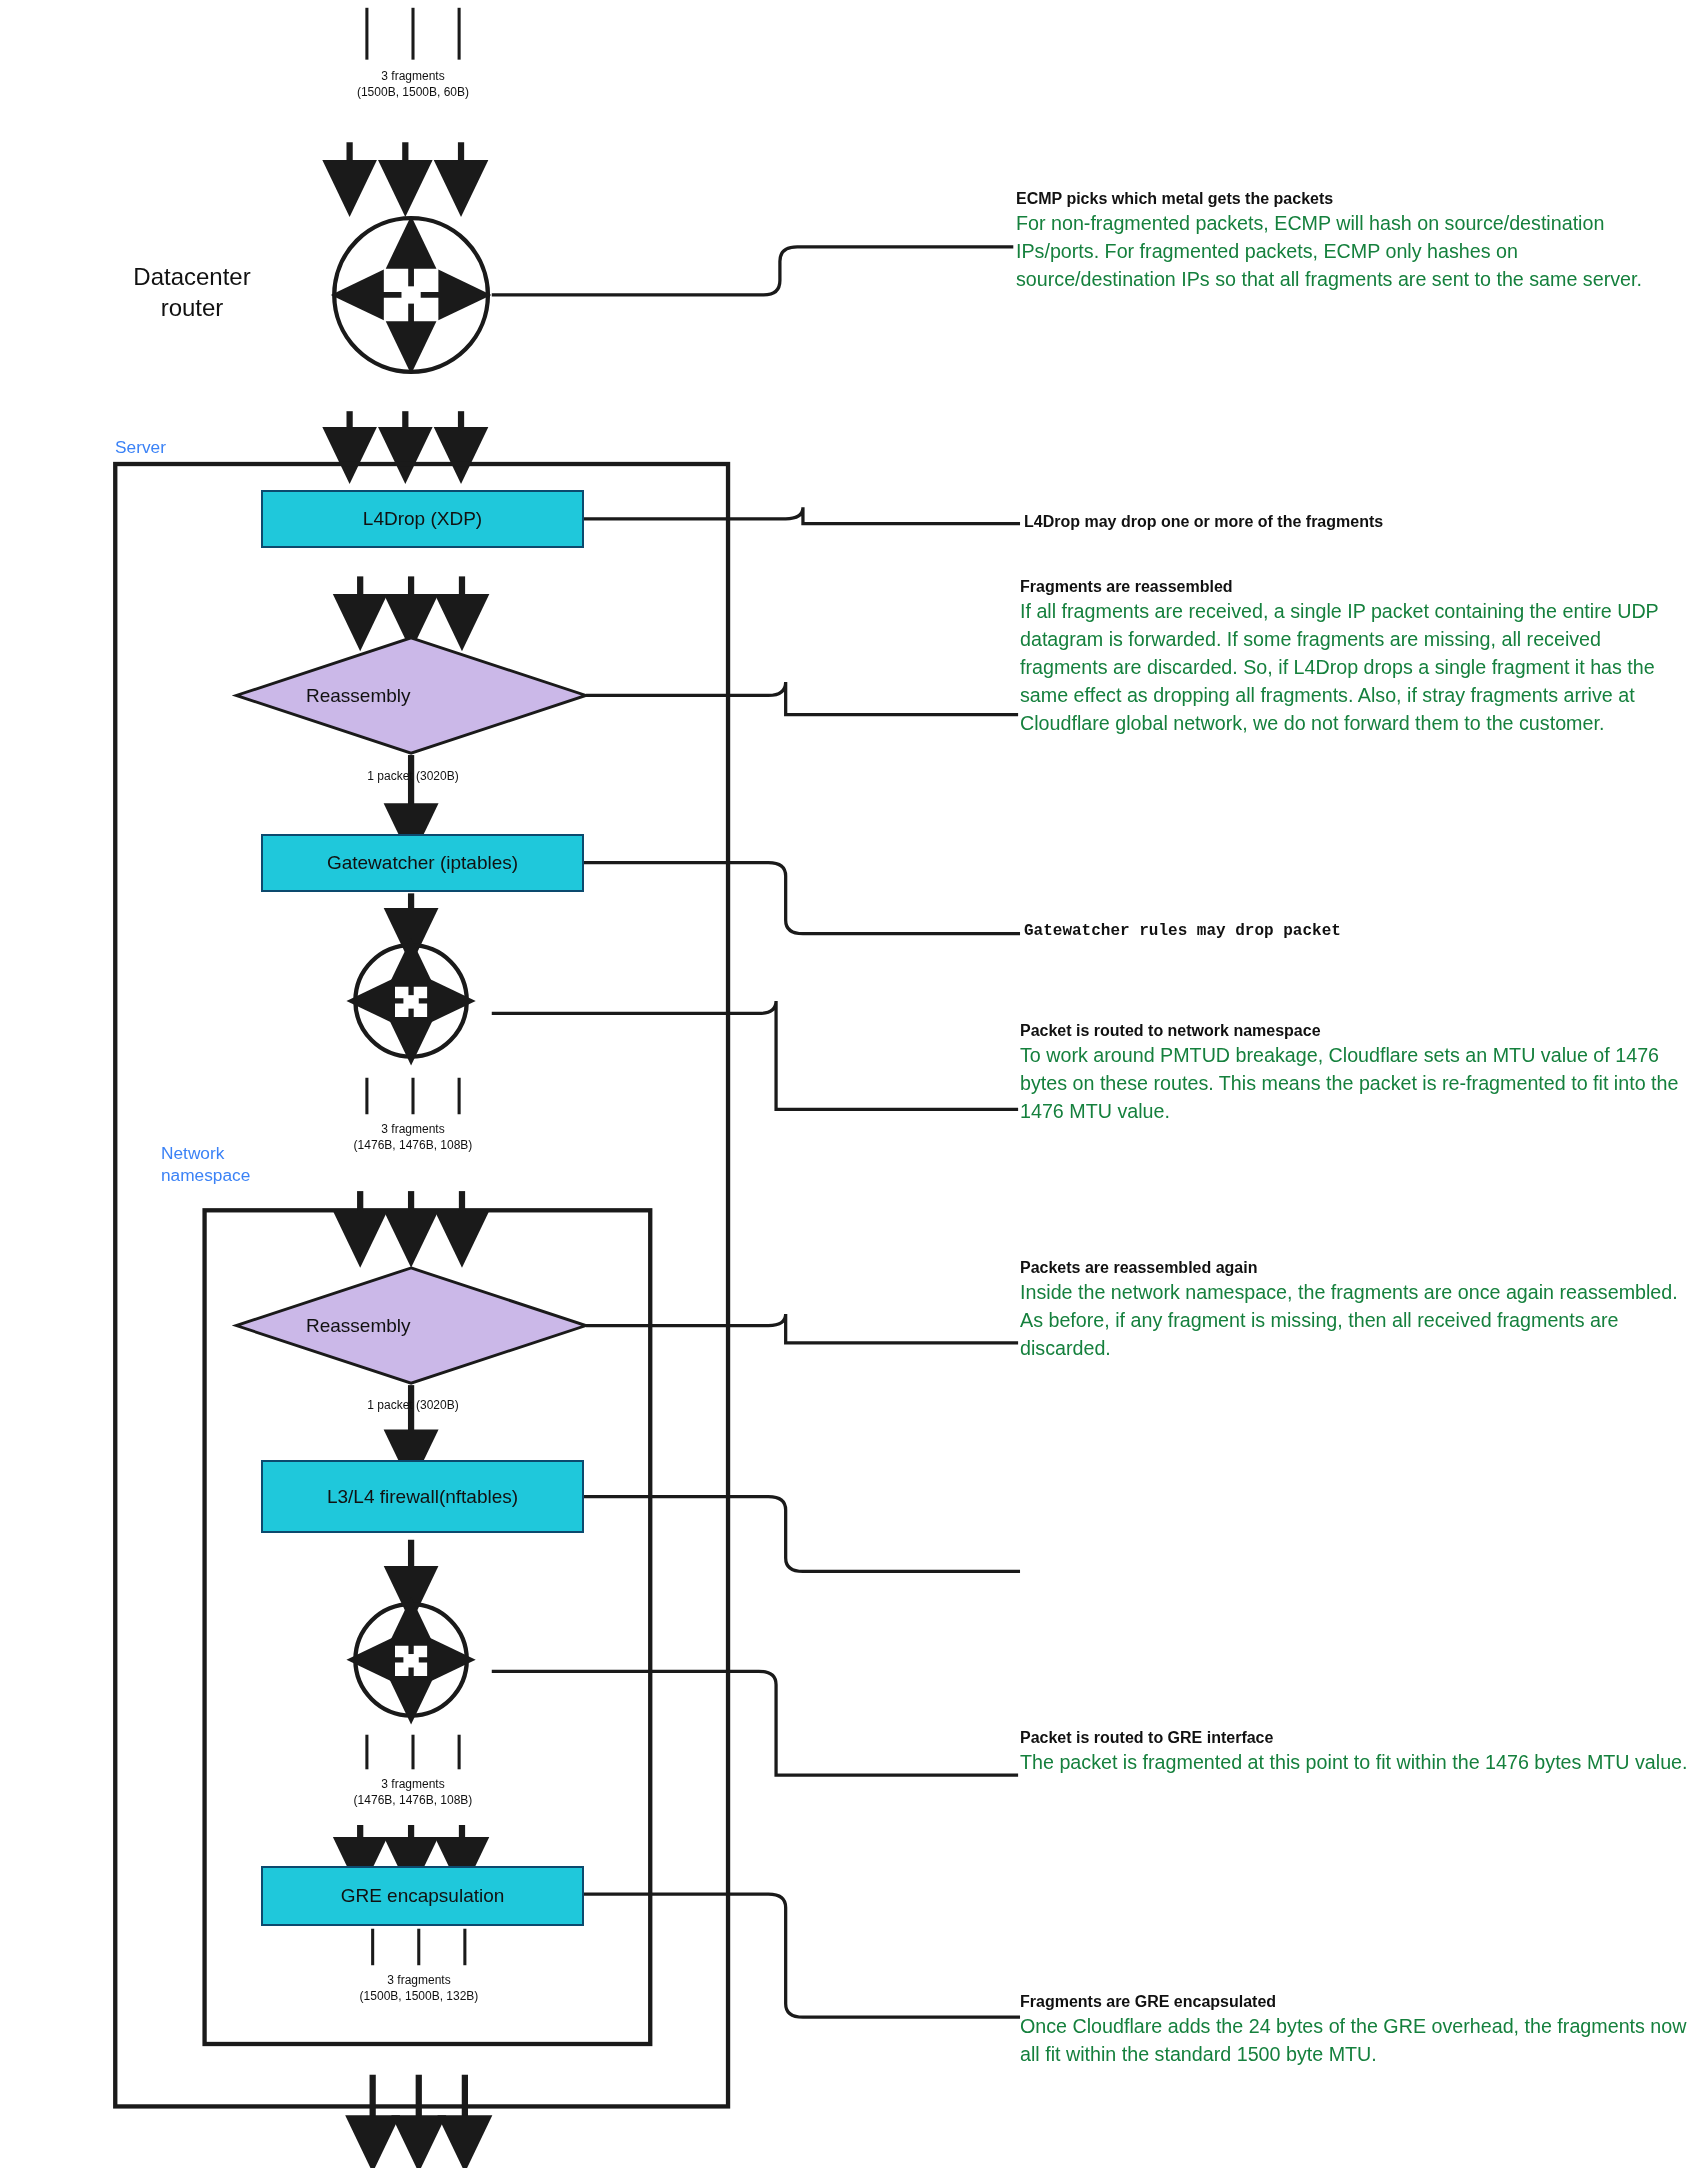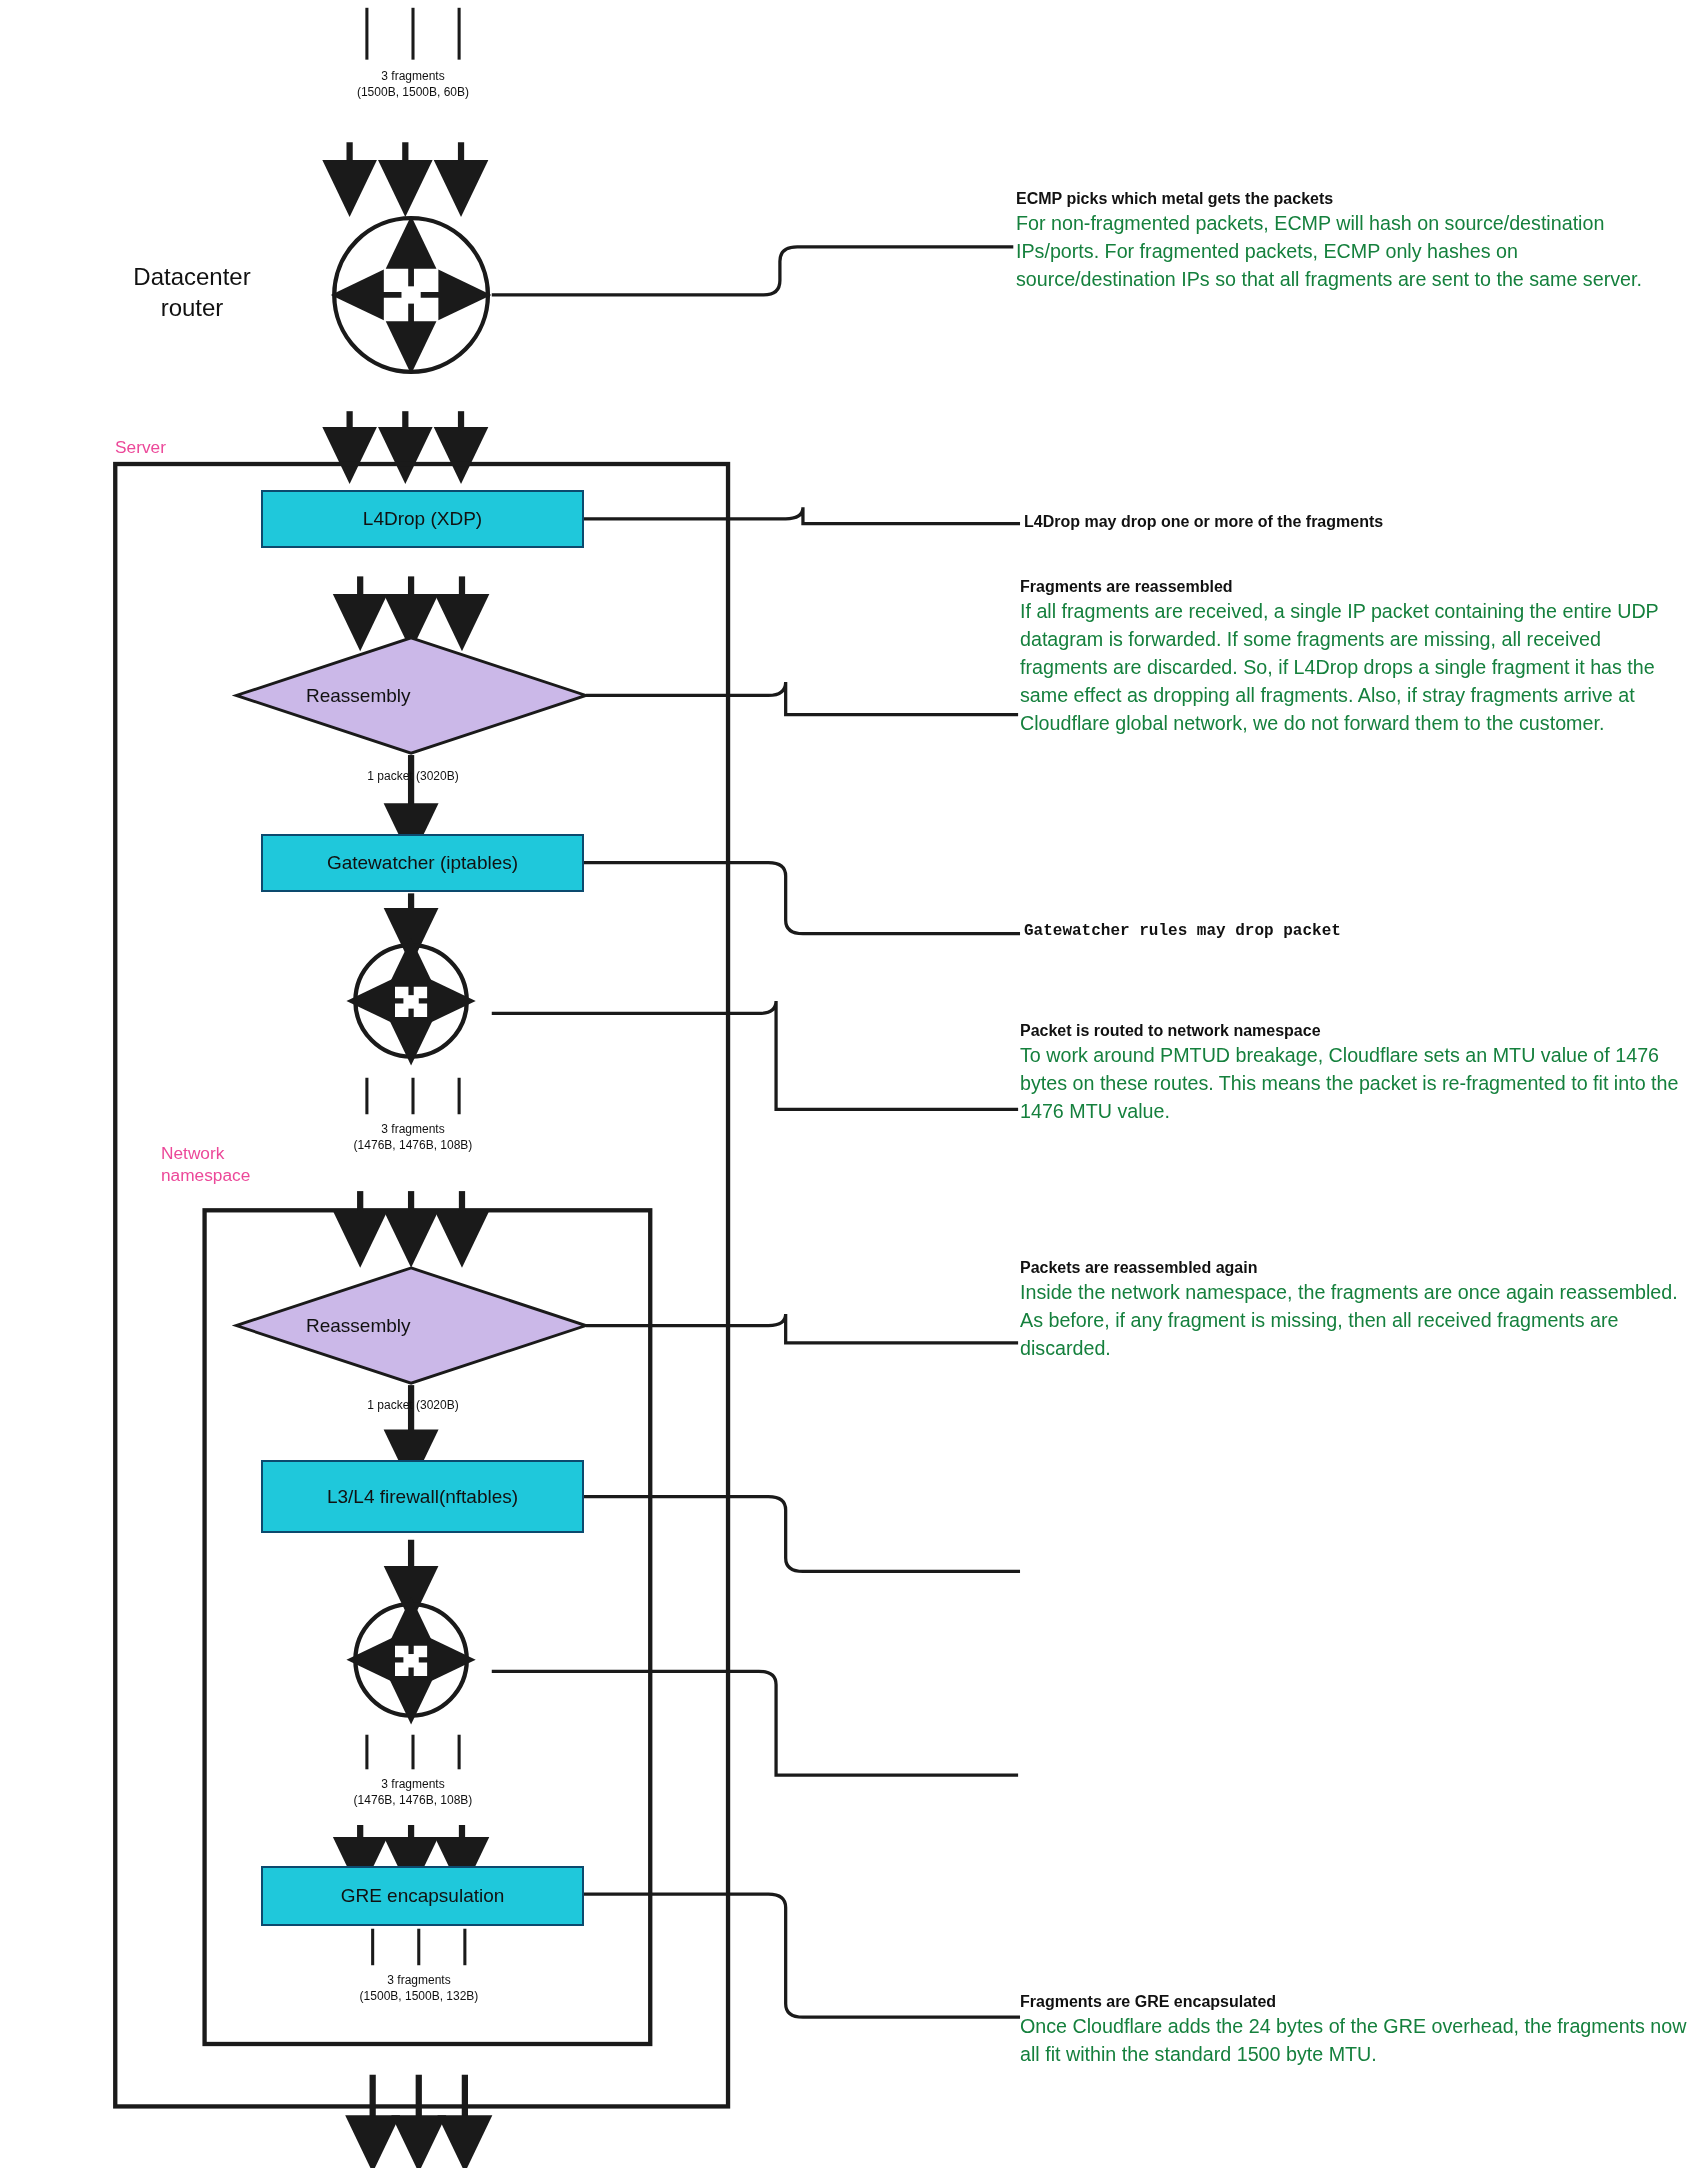--- a/index.html
+++ b/index.html
@@ -68,7 +68,7 @@
   }
   .container-label {
     font-size: 17.3px;
-    color: #ec4899;
+    color: #3b82f6;
     line-height: 1.25;
   }
   .big-label {

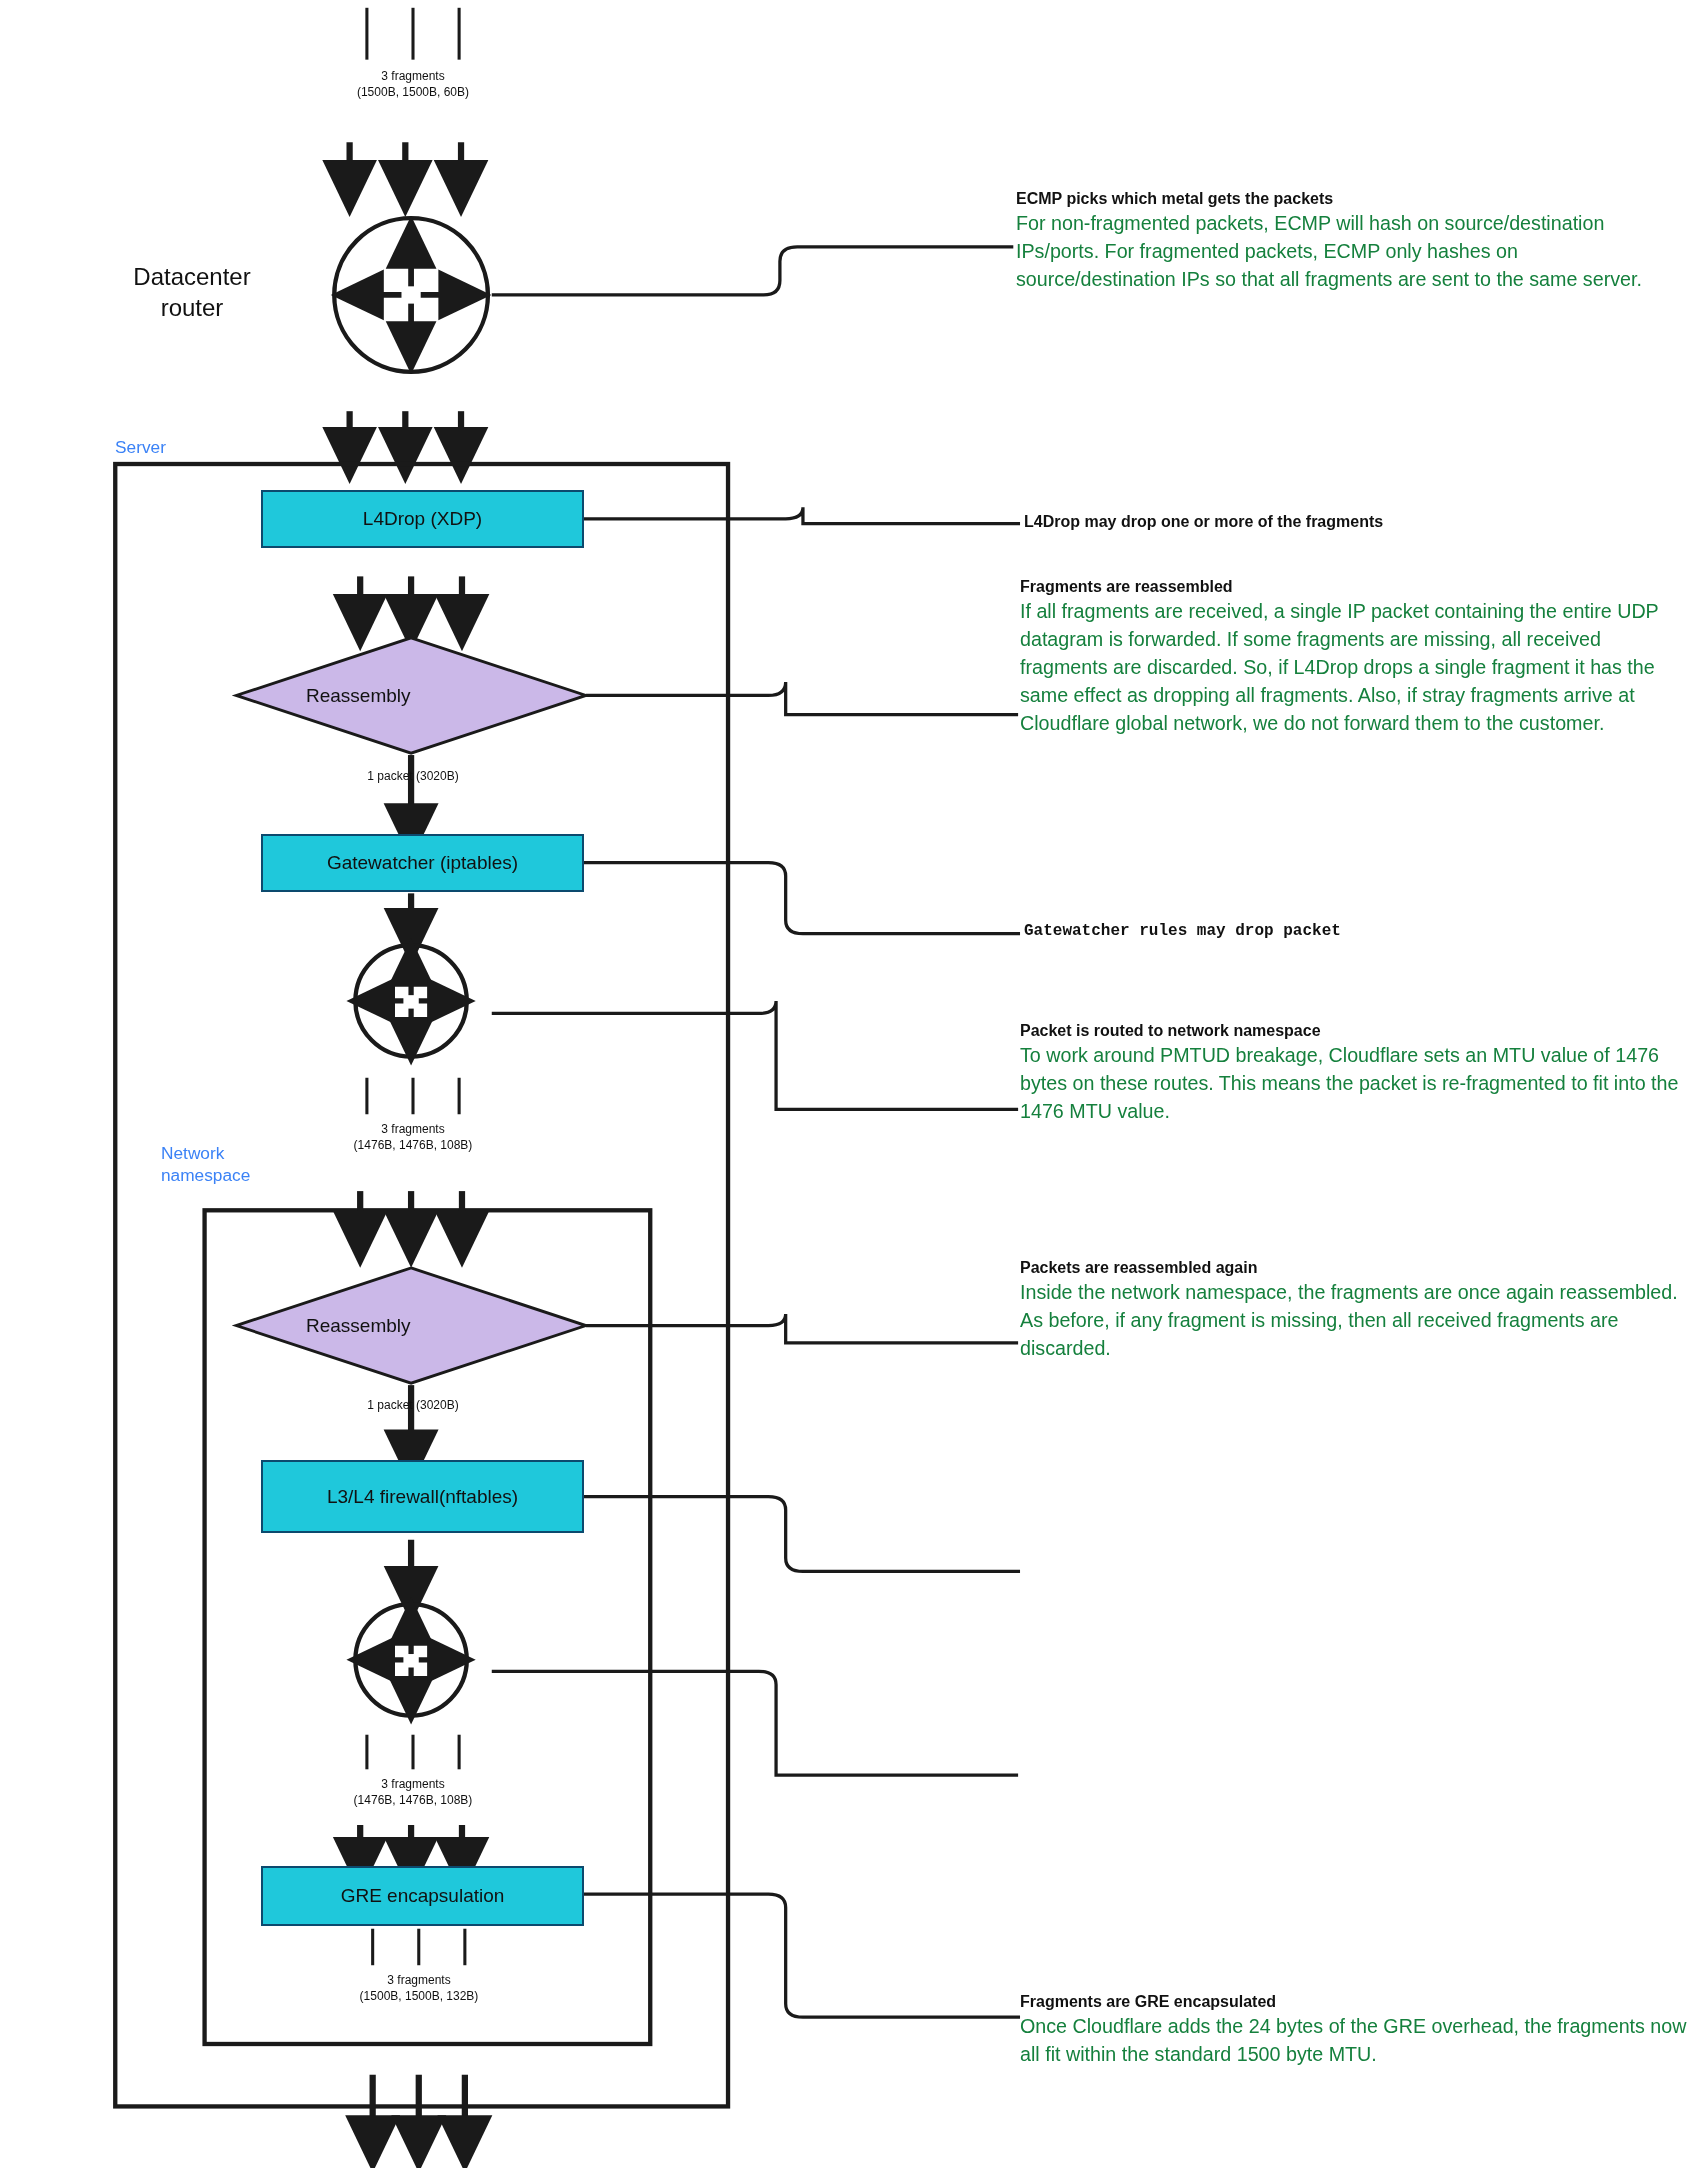--- a/index.html
+++ b/index.html
@@ -322,6 +322,10 @@
   </div>
 
 
+  <div class="abs" style="left:1020px; top:1727px; width:672px;">
+    <div class="caption-title">Packet is routed to GRE interface</div>
+    <div class="caption-body">The packet is fragmented at this point to fit within the 1476 bytes MTU value.</div>
+  </div>
 
   <div class="abs" style="left:1020px; top:1991px; width:672px;">
     <div class="caption-title">Fragments are GRE encapsulated</div>

